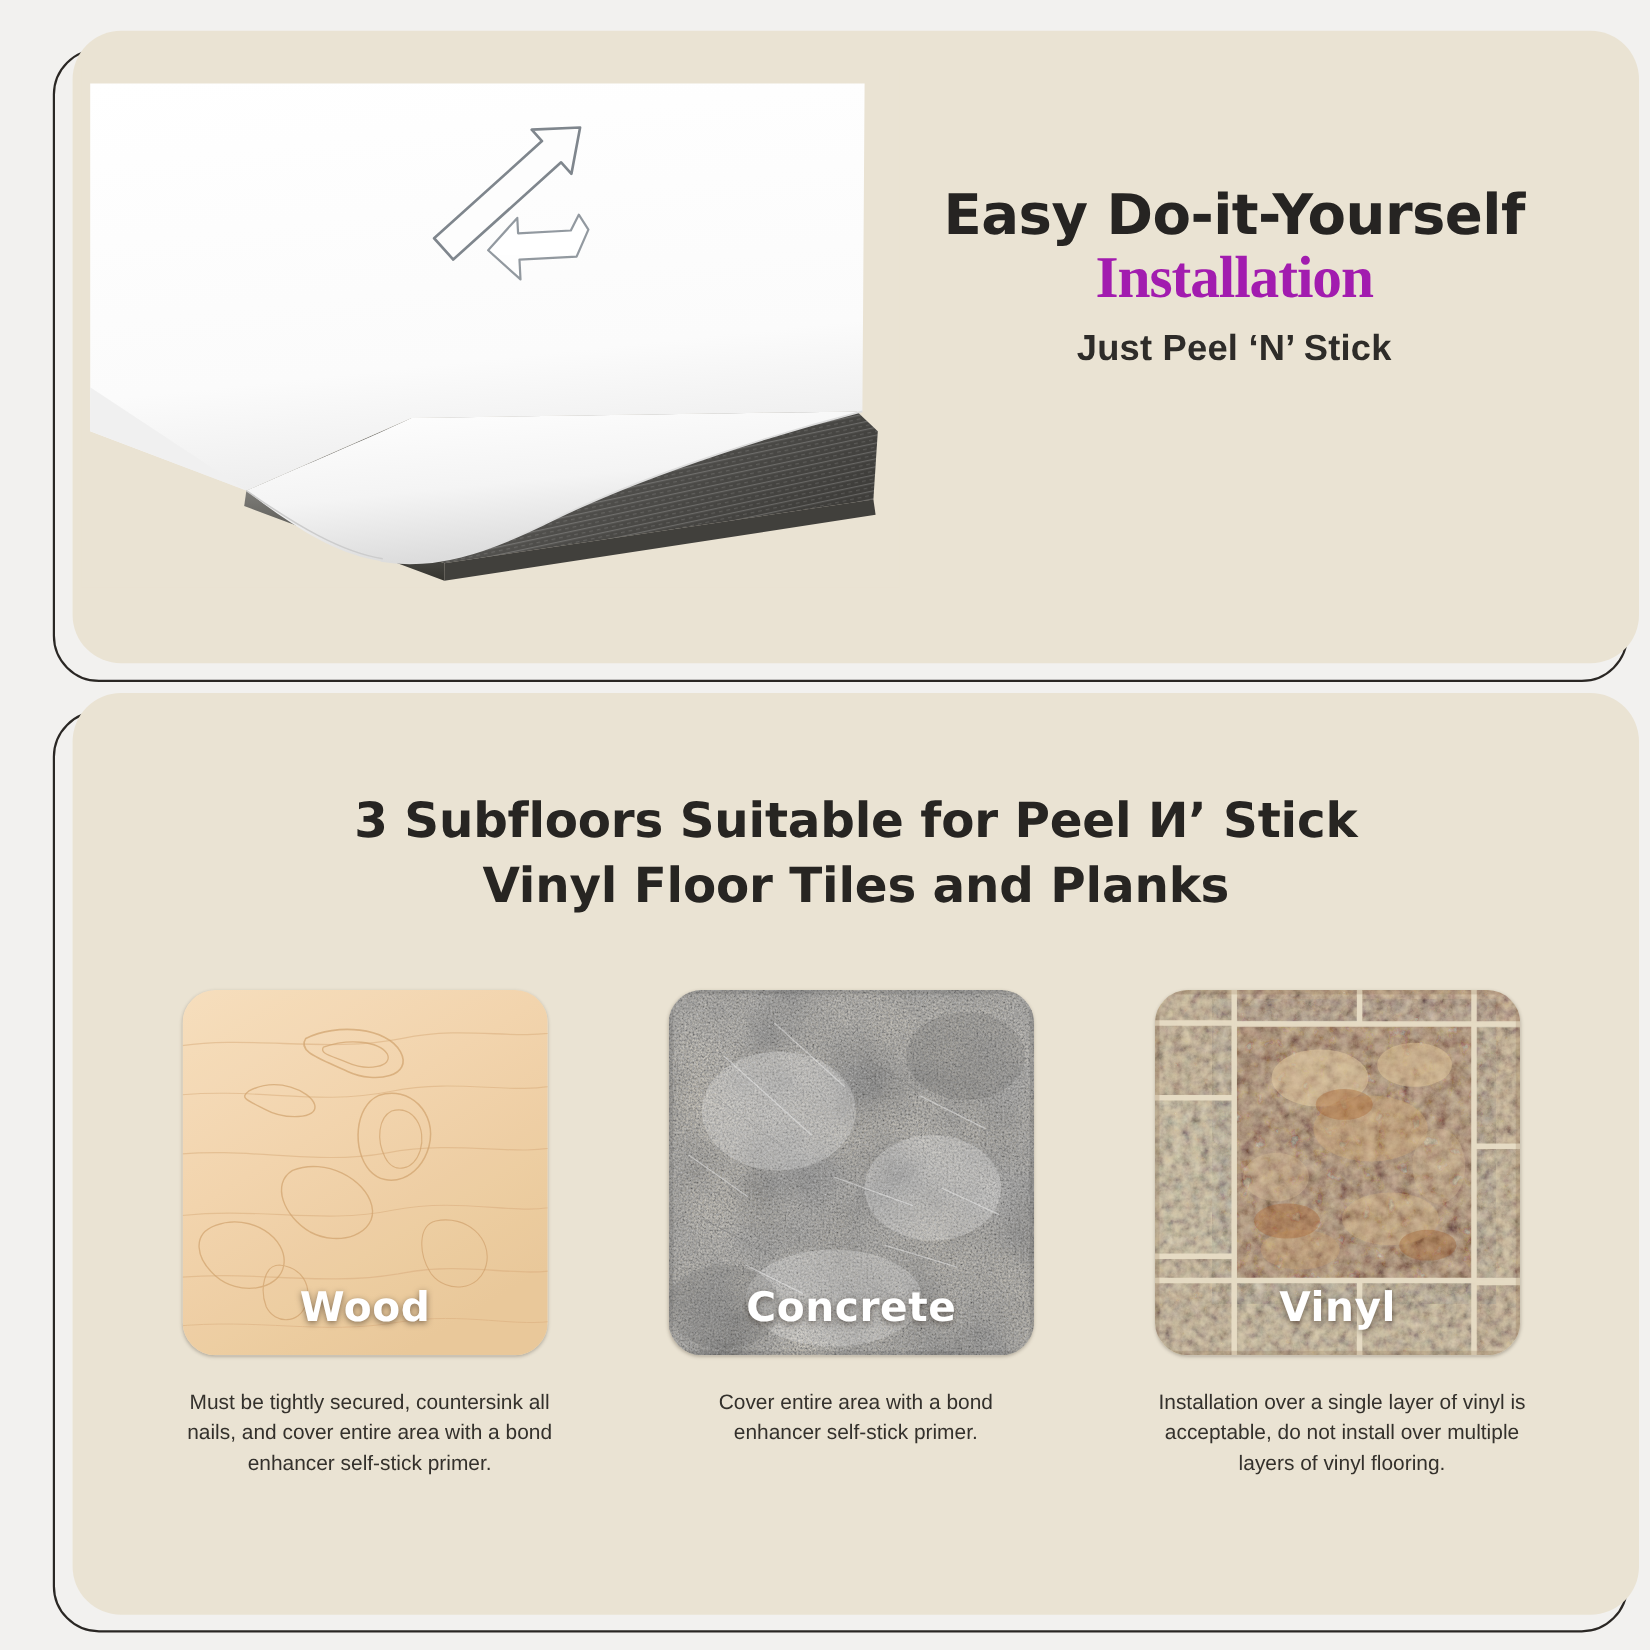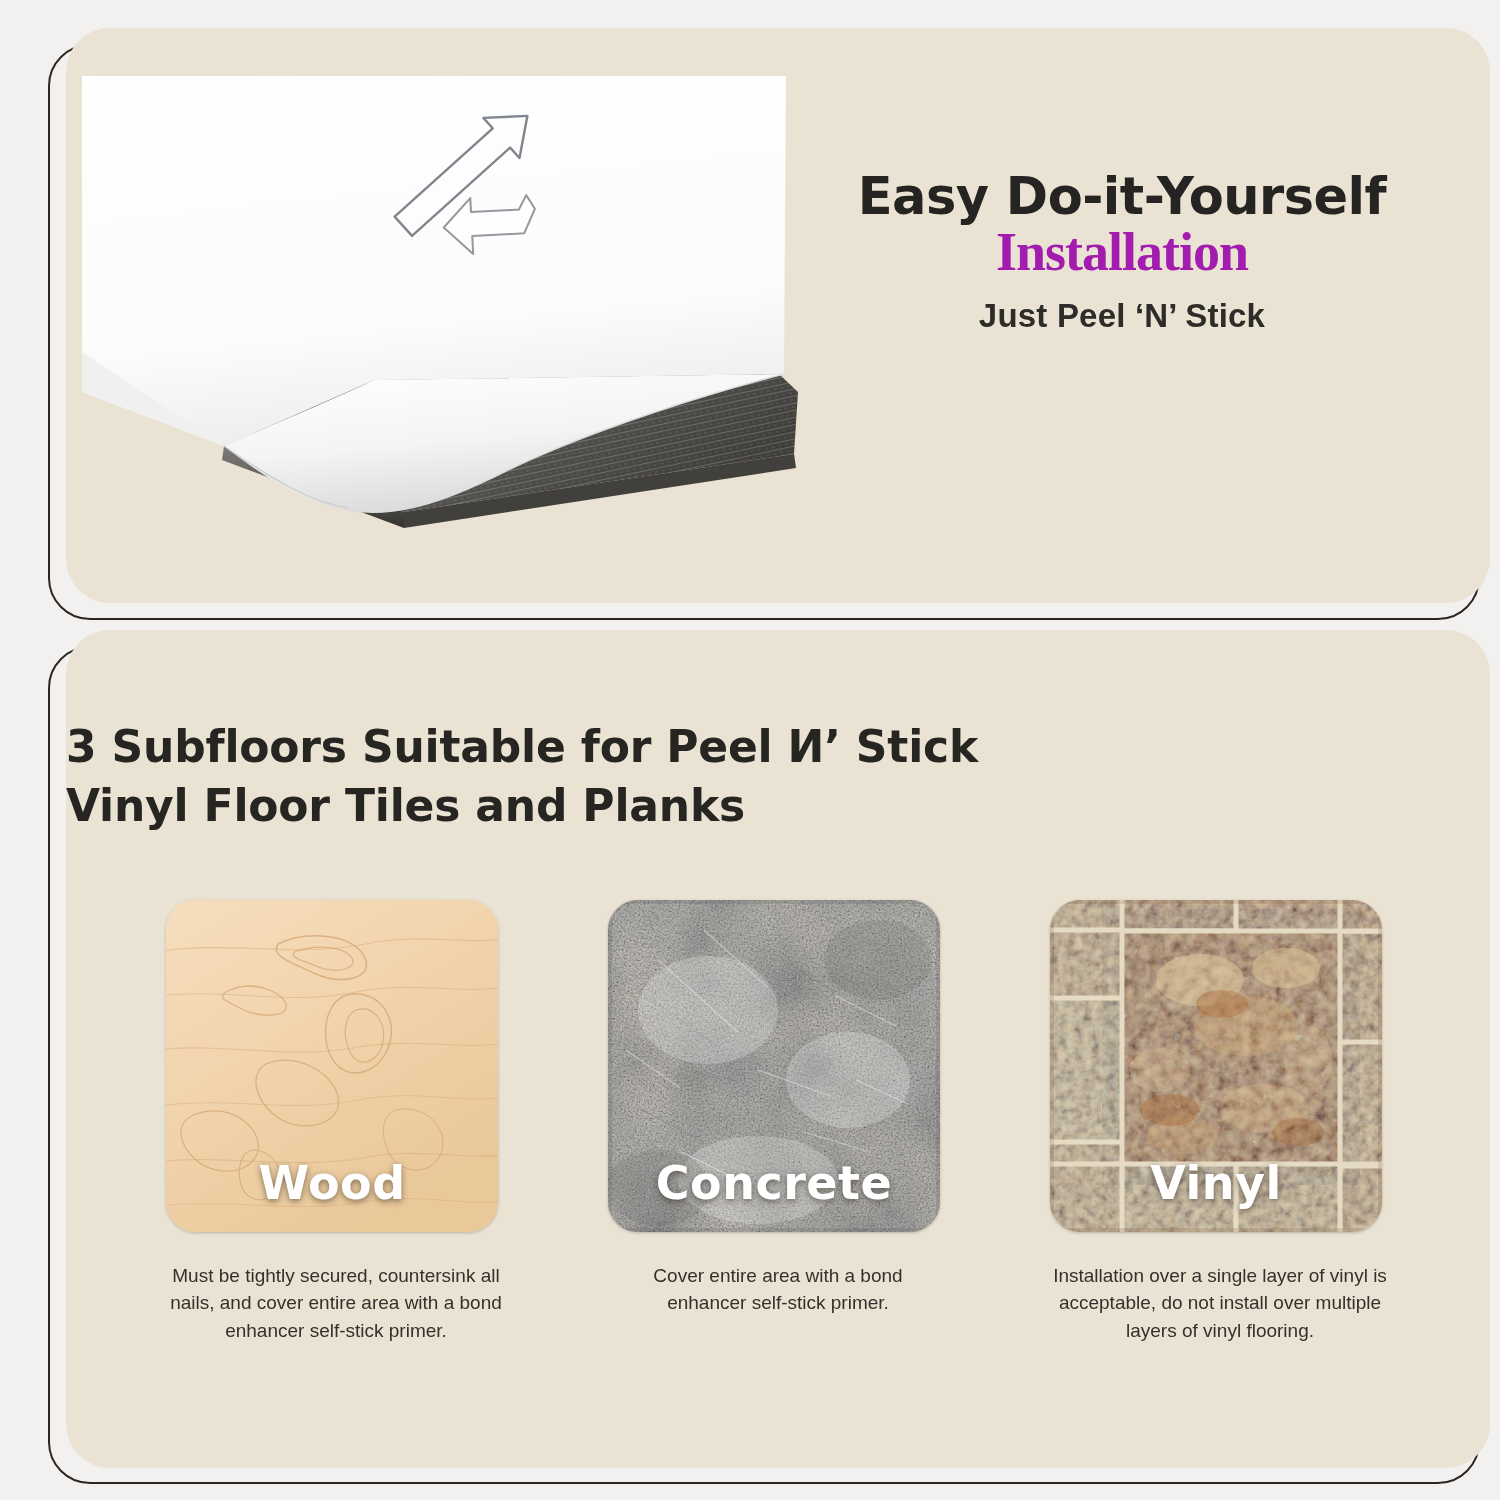--- a/index.html
+++ b/index.html
@@ -107,7 +107,7 @@
     position: absolute;
     left: 34px; top: 718px;
     width: 1424px;
-    text-align: left;
+    text-align: center;
   }
   .sh-line {
     font-family: "DejaVu Sans", sans-serif;

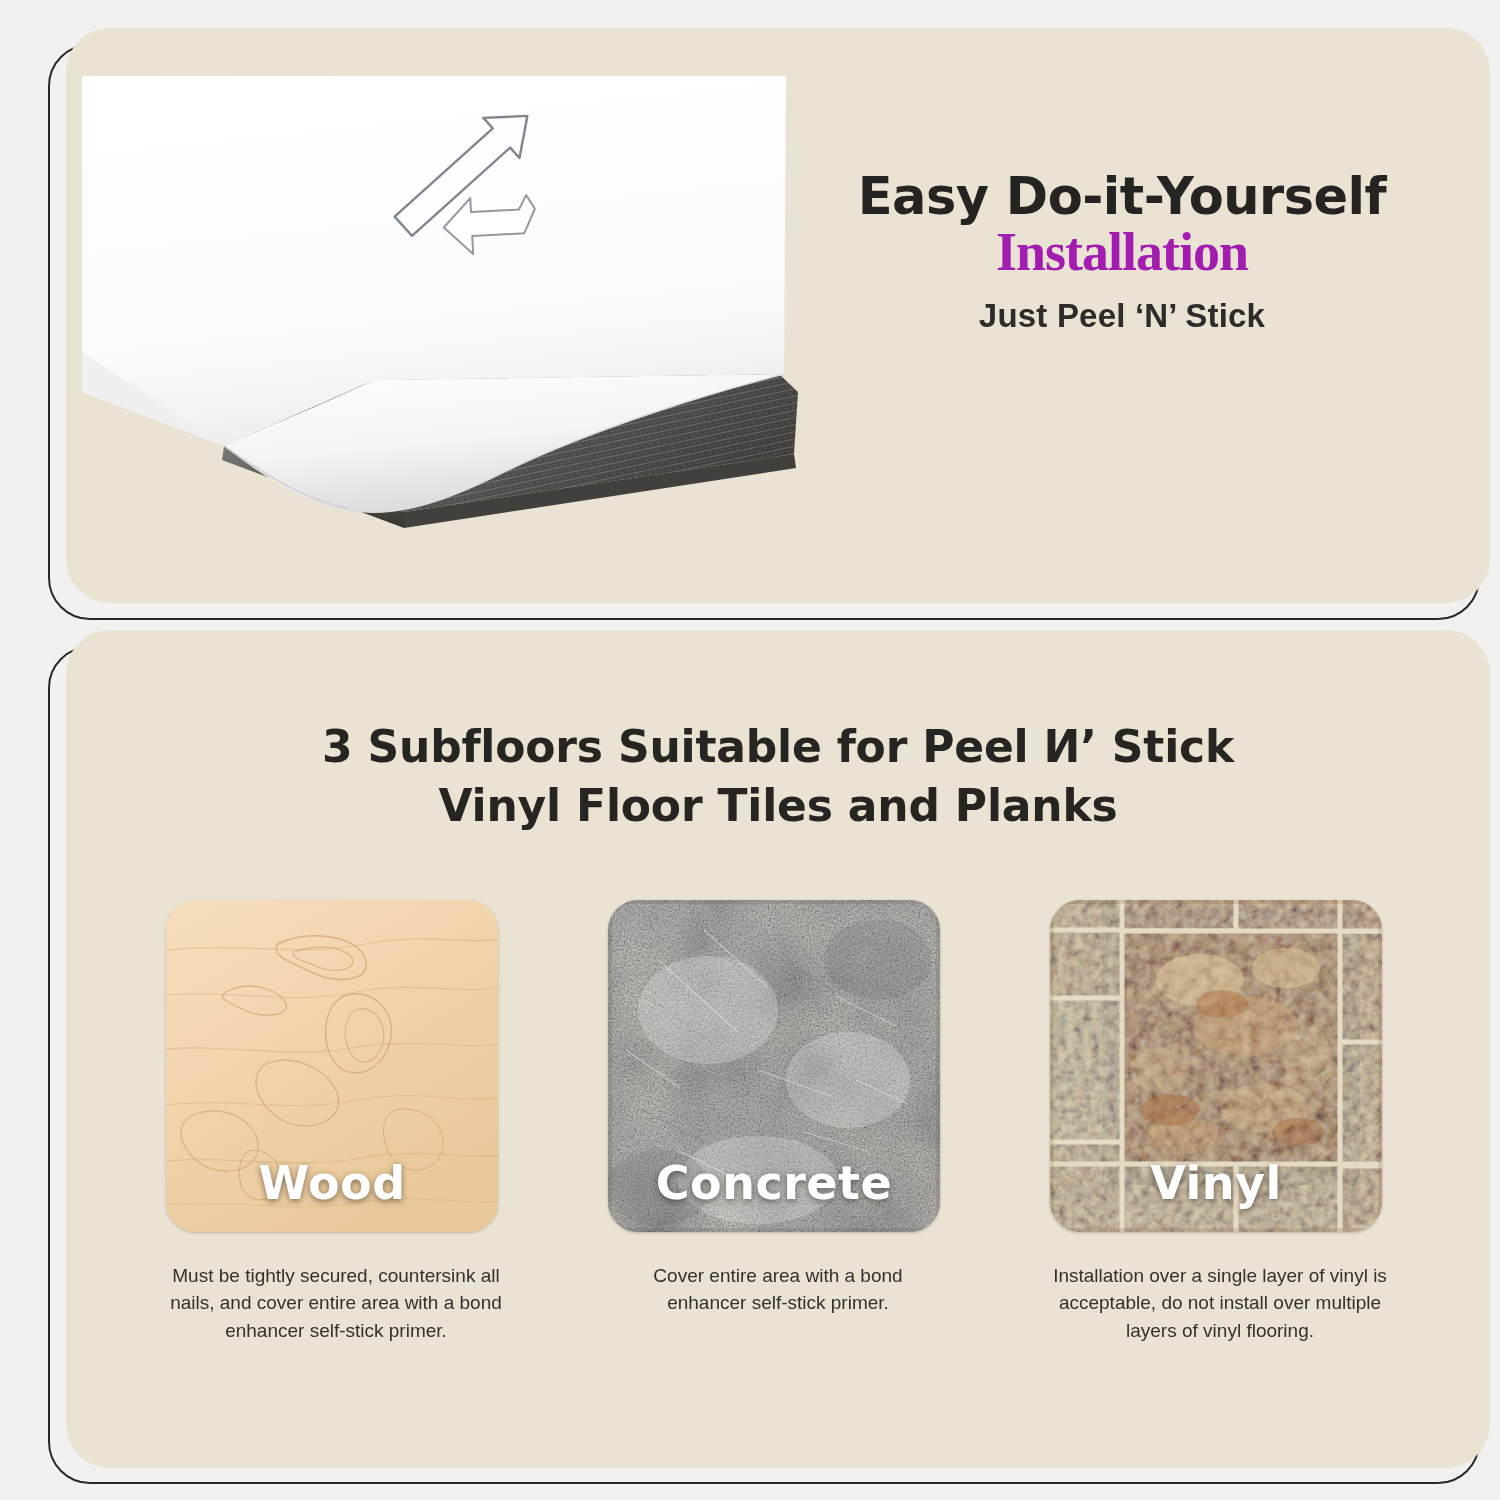--- a/index.html
+++ b/index.html
@@ -147,7 +147,7 @@
     text-align: center;
     font-family: "DejaVu Sans", sans-serif;
     font-weight: 700;
-    font-size: 46px;
+    font-size: 37px;
     letter-spacing: 0.5px;
     color: #ffffff;
     text-shadow: 0 2px 6px rgba(40,30,20,0.55);

